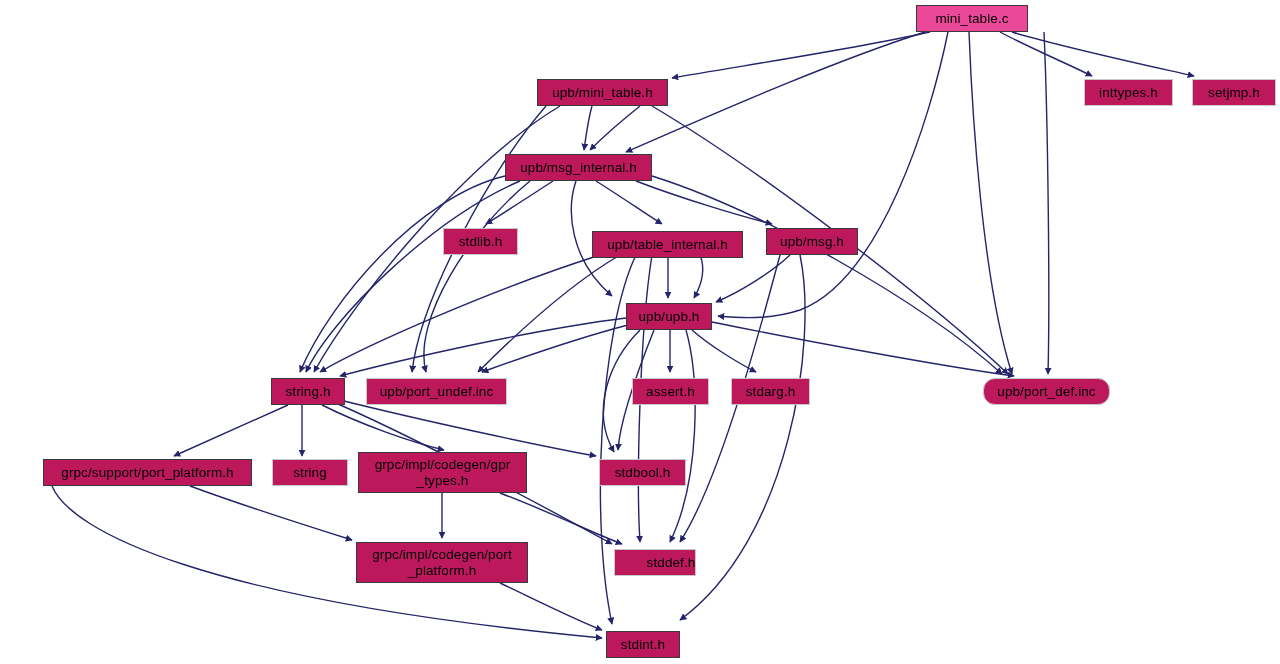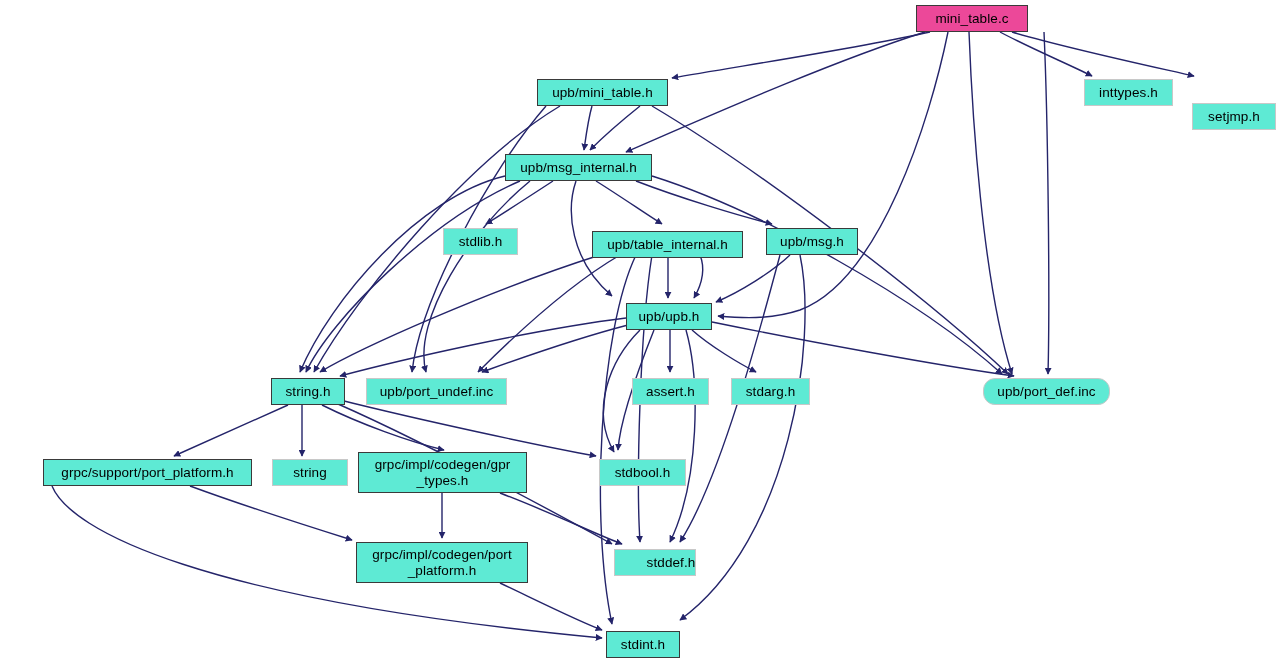--- a/index.html
+++ b/index.html
@@ -7,7 +7,7 @@
     font-family:"Liberation Sans","DejaVu Sans",sans-serif;background:#ffffff;}
   svg#edges{position:absolute;left:0;top:0;width:1280px;height:664px;}
   .node{position:absolute;box-sizing:border-box;display:flex;align-items:center;
-    justify-content:center;text-align:center;background:#5eead4;white-space:pre;line-height:1.12;}
+    justify-content:center;text-align:center;background:#be185d;white-space:pre;line-height:1.12;}
   .node.light{border:1px solid #c8c8c8;}
   .node.dark{border:1px solid #3a3a3a;}
   .node.root{border:1px solid #3a3a3a;background:#ec4899;}

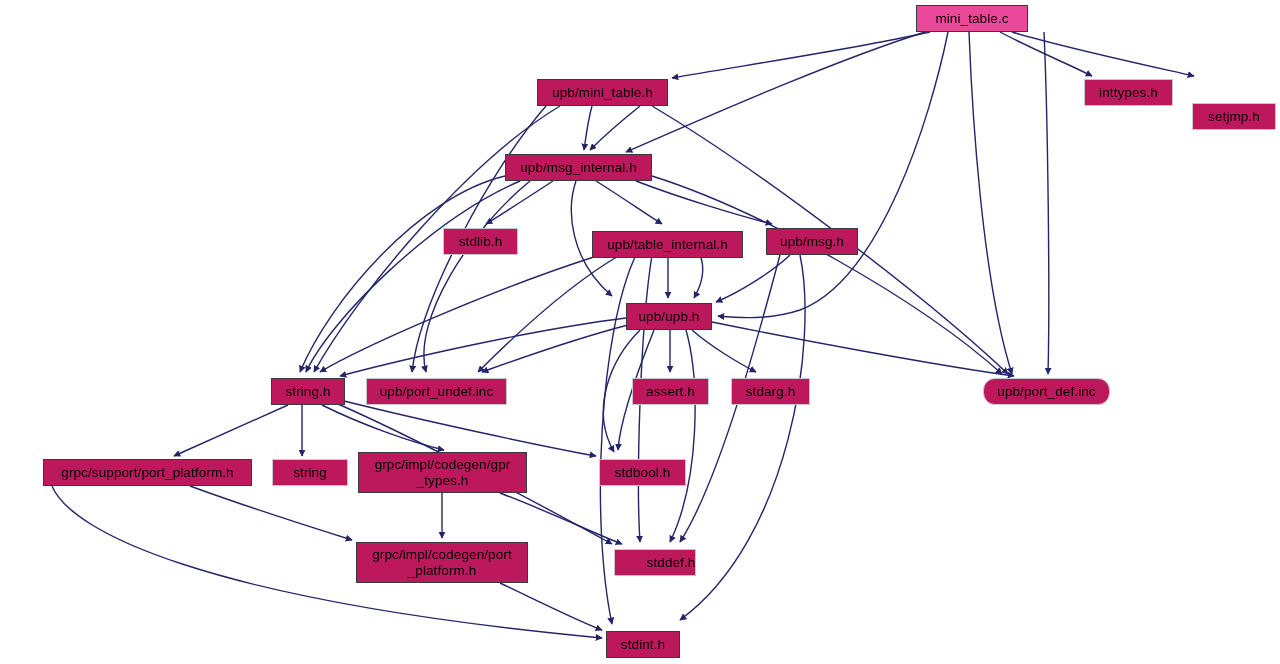--- a/index.html
+++ b/index.html
@@ -76,7 +76,7 @@
   <div id="node-layer">
       <div class="node root" style="left: 916px; top: 5px; width: 112px; height: 27px;"><span class="node-label">mini_table.c</span></div>
       <div class="node light" style="left: 1084px; top: 79px; width: 89px; height: 27px;"><span class="node-label">inttypes.h</span></div>
-      <div class="node light" style="left: 1192px; top: 79px; width: 84px; height: 27px; margin-top: 24px;"><span class="node-label">setjmp.h</span></div>
+      <div class="node light" style="left: 1192px; top: 79px; width: 84px; height: 27px;"><span class="node-label">setjmp.h</span></div>
       <div class="node dark" style="left: 537px; top: 79px; width: 131px; height: 27px;"><span class="node-label">upb/mini_table.h</span></div>
       <div class="node dark" style="left: 505px; top: 154px; width: 147px; height: 27px; justify-content: center;"><span class="node-label">upb/msg_internal.h</span></div>
       <div class="node light" style="left: 443px; top: 228px; width: 75px; height: 27px;"><span class="node-label">stdlib.h</span></div>

